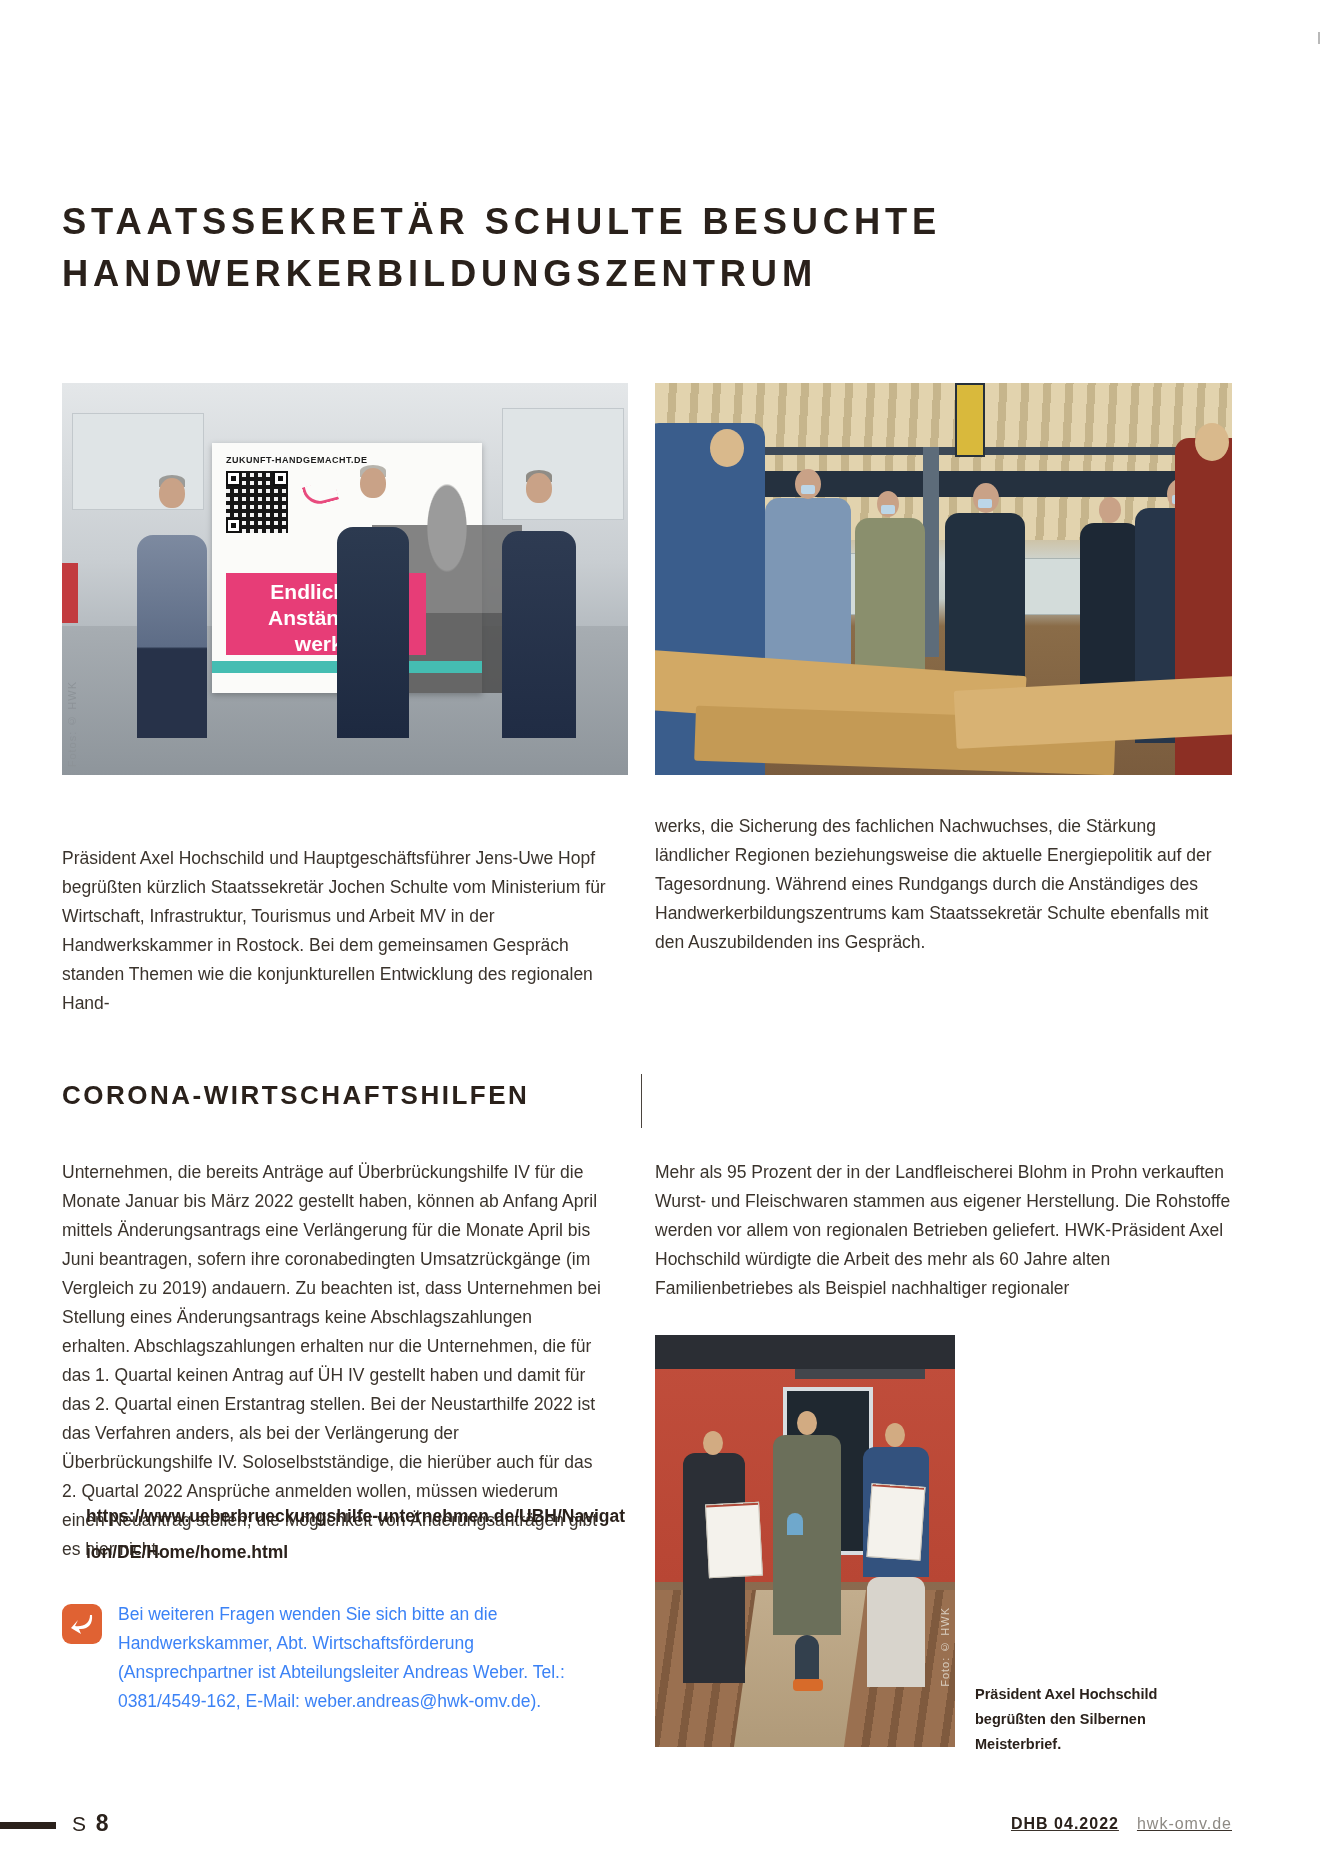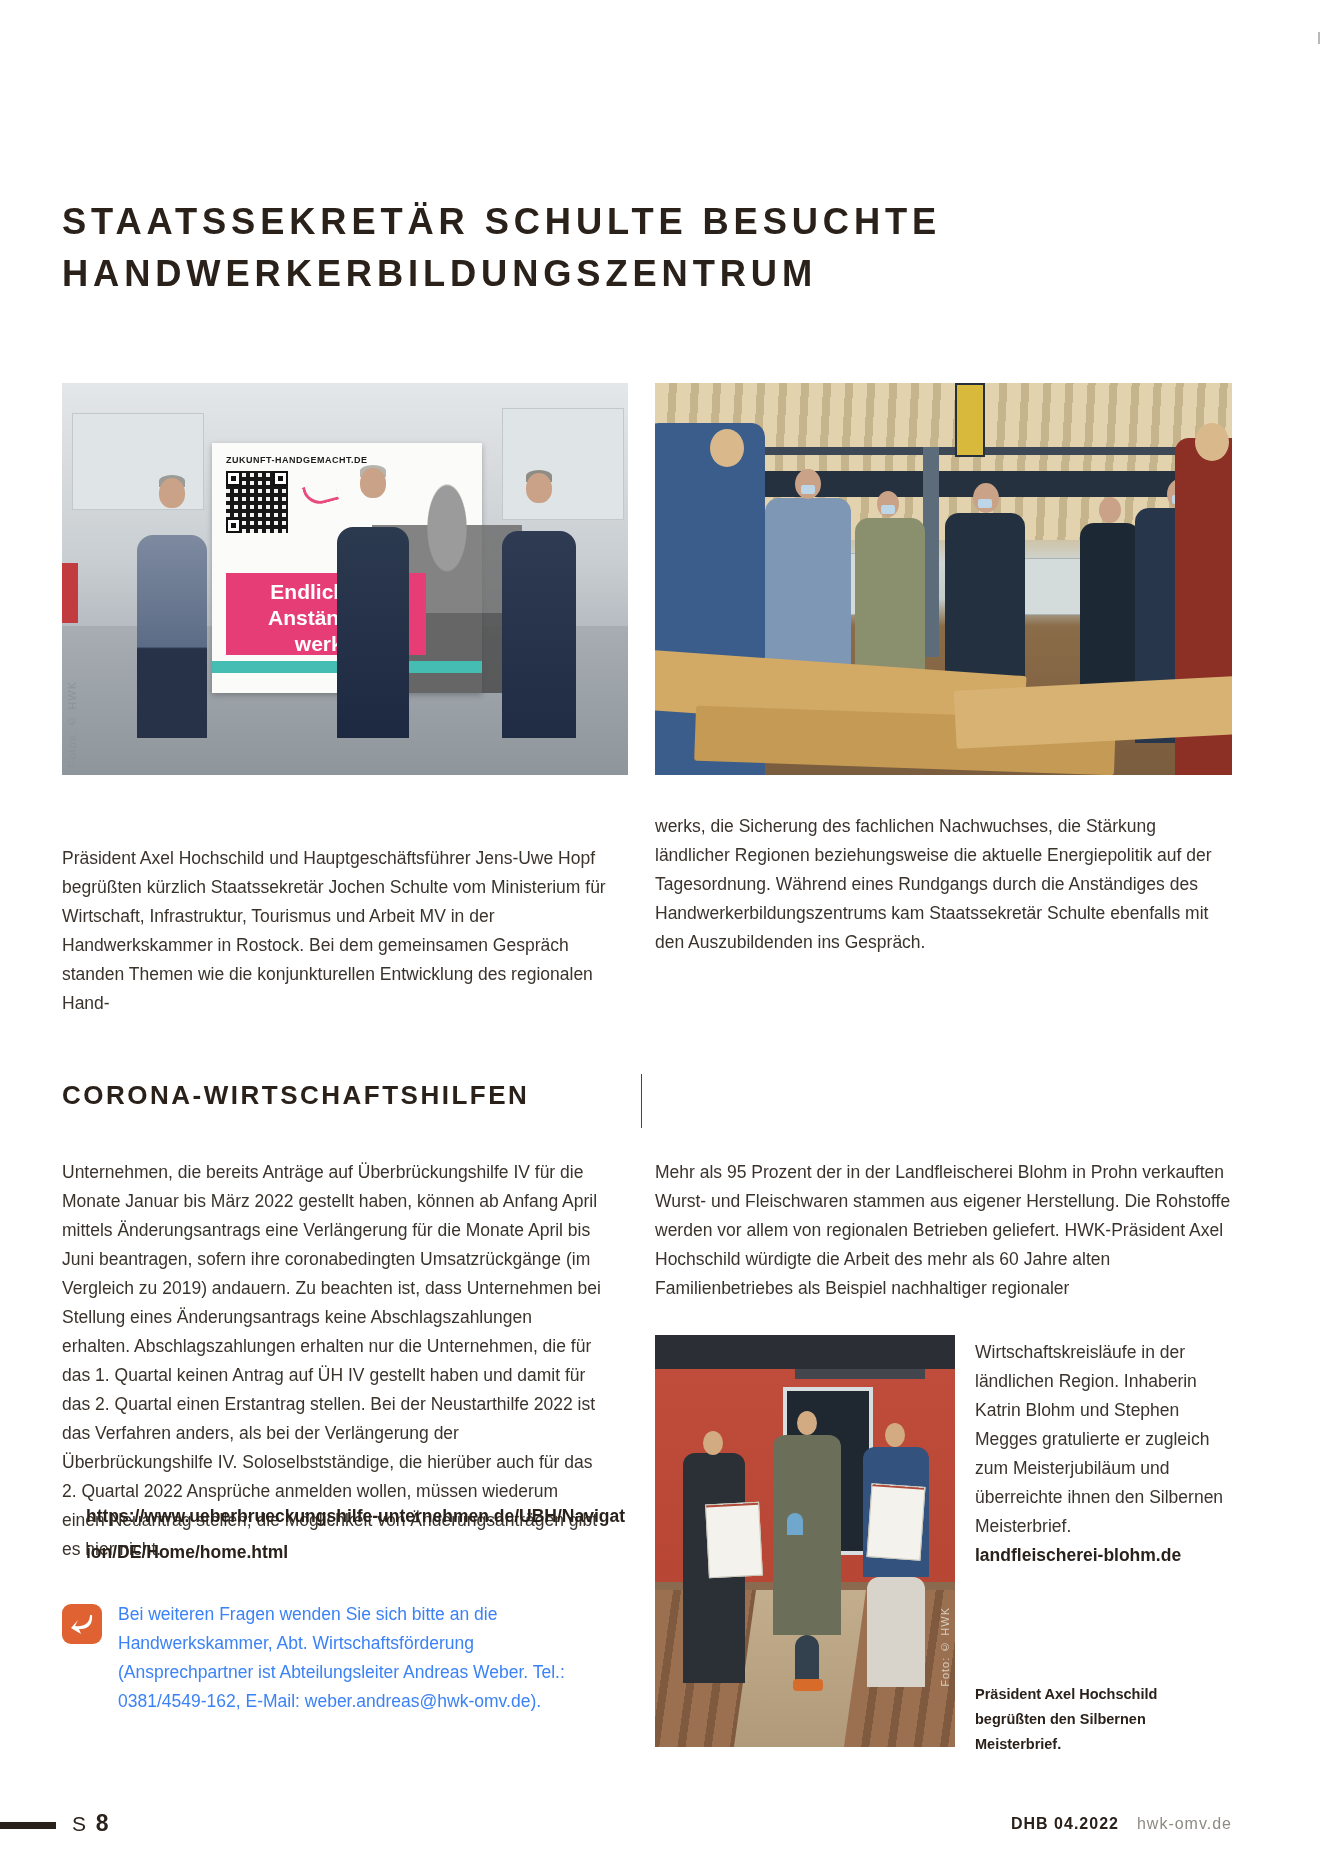--- a/index.html
+++ b/index.html
@@ -229,10 +229,6 @@
     <div class="credit" style="right:4px;bottom:60px;color:#d8cdbf;">Foto: © HWK</div>
   </div>
 
-  <div class="bodytext" style="left:975px;top:1338px;width:258px;">
-    <span>Wirtschaftskreisläufe in der ländlichen Region. Inhaberin Katrin Blohm und Stephen Megges gratulierte er zugleich zum Meisterjubiläum und überreichte ihnen den Silbernen Meisterbrief.</span>
-    <span class="boldlink" style="line-height:29px;">landfleischerei-blohm.de</span>
-  </div>
 
   <div class="caption">Präsident Axel Hochschild begrüßten den Silbernen Meisterbrief.</div>
 

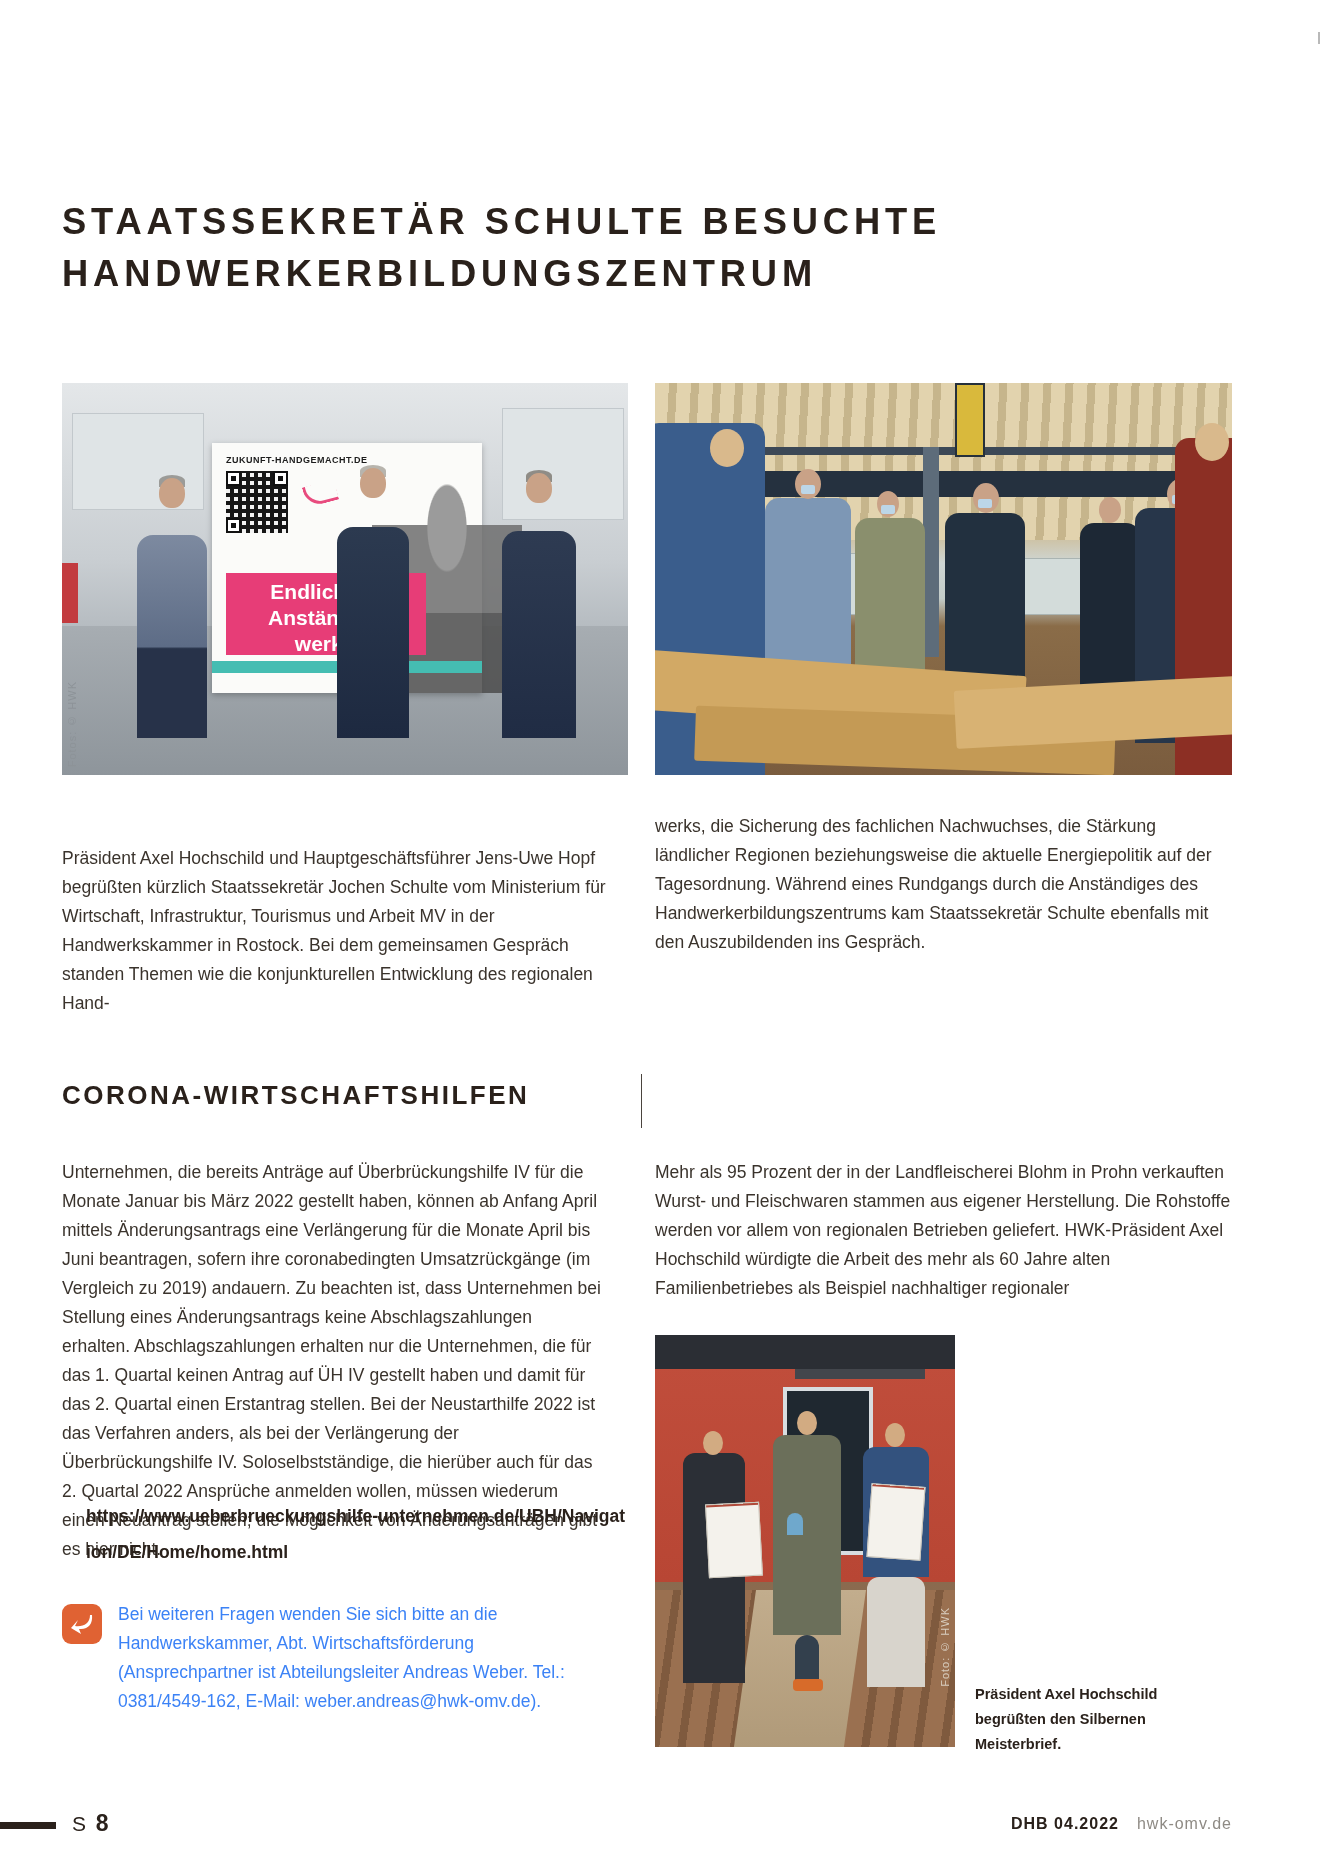--- a/index.html
+++ b/index.html
@@ -92,7 +92,7 @@
   .footer-bar{position:absolute;left:0;top:1822px;width:56px;height:7px;background:#2a211b;}
   .footer-page{position:absolute;left:72px;top:1810px;font-size:21px;color:#2a211b;letter-spacing:2px;}
   .footer-page b{font-size:23px;}
-  .footer-right{position:absolute;right:94px;top:1815px;font-size:16px;letter-spacing:1px;}
+  .footer-right{position:absolute;right:94px;top:1815px;font-size:16px;letter-spacing:1px;text-decoration:underline;}
   .footer-right .issue{font-weight:700;color:#2a211b;margin-right:18px;}
   .footer-right .site{color:#8e8a84;}
   .corner-artifact{position:absolute;left:1318px;top:32px;width:2px;height:12px;background:#b9b9b9;}

